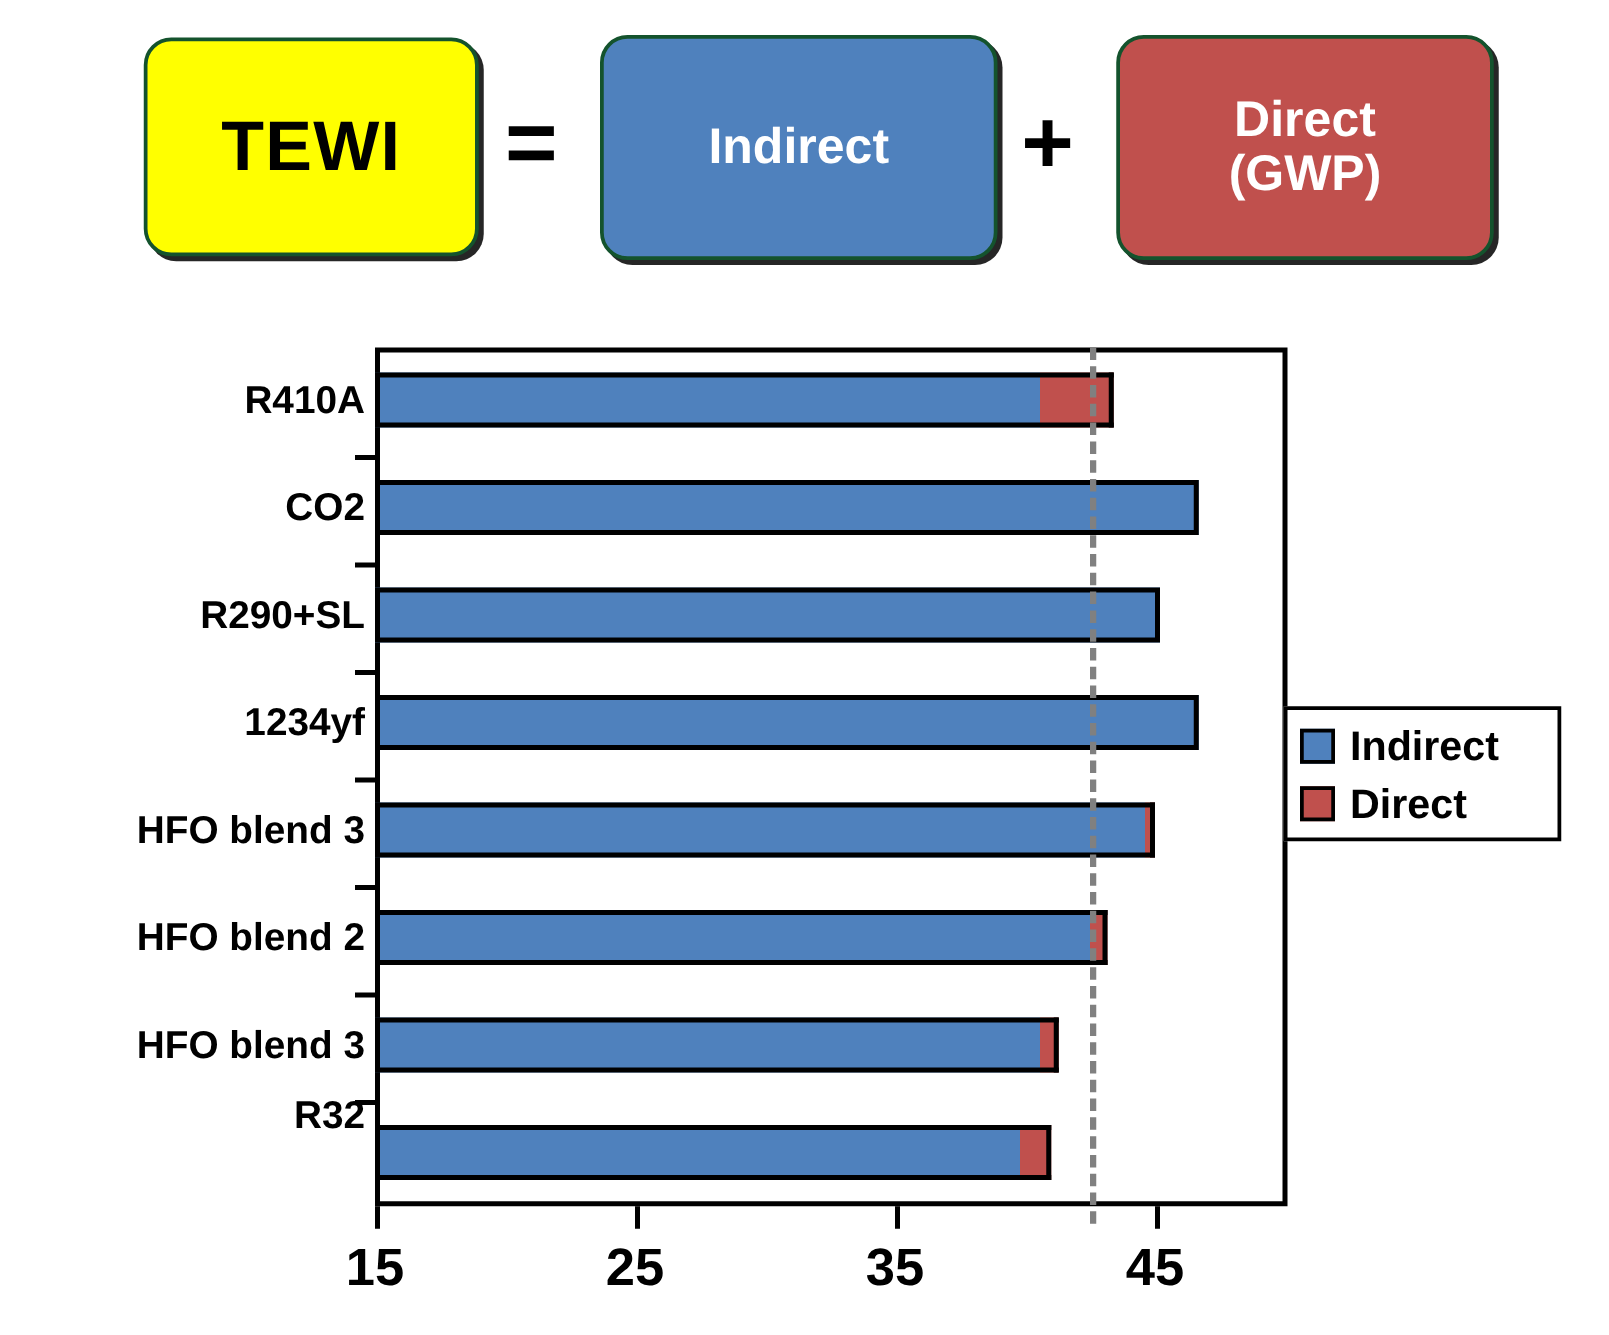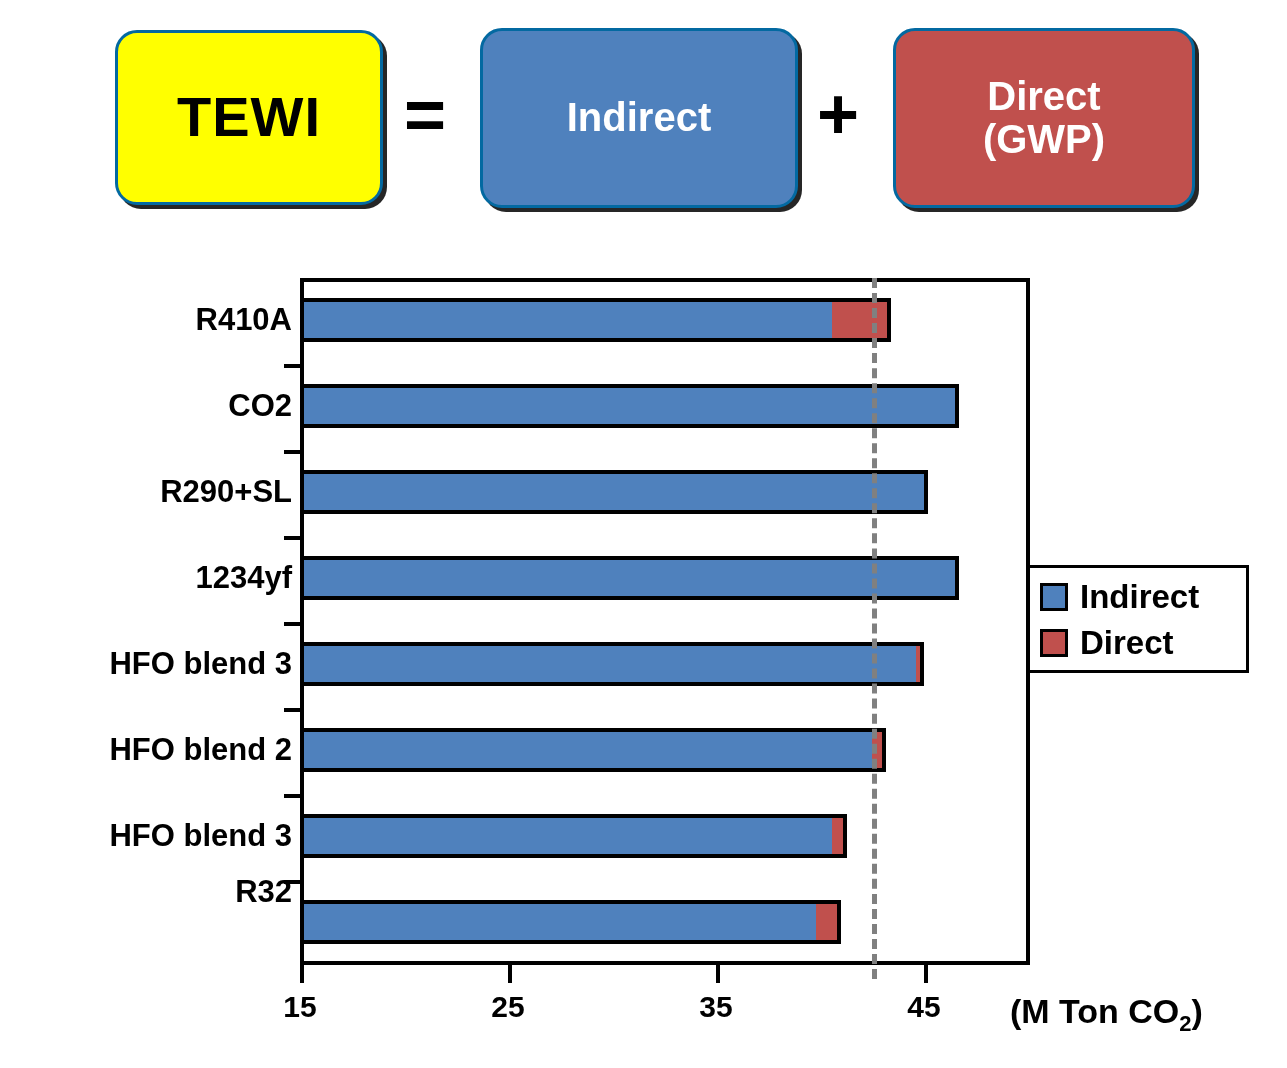--- a/index.html
+++ b/index.html
@@ -14,7 +14,7 @@
   }
   .eqbox{
     position:absolute;
-    border:3px solid #0369a1;
+    border:3px solid #14532d;
     border-radius:22px;
     display:flex;align-items:center;justify-content:center;
     text-align:center;

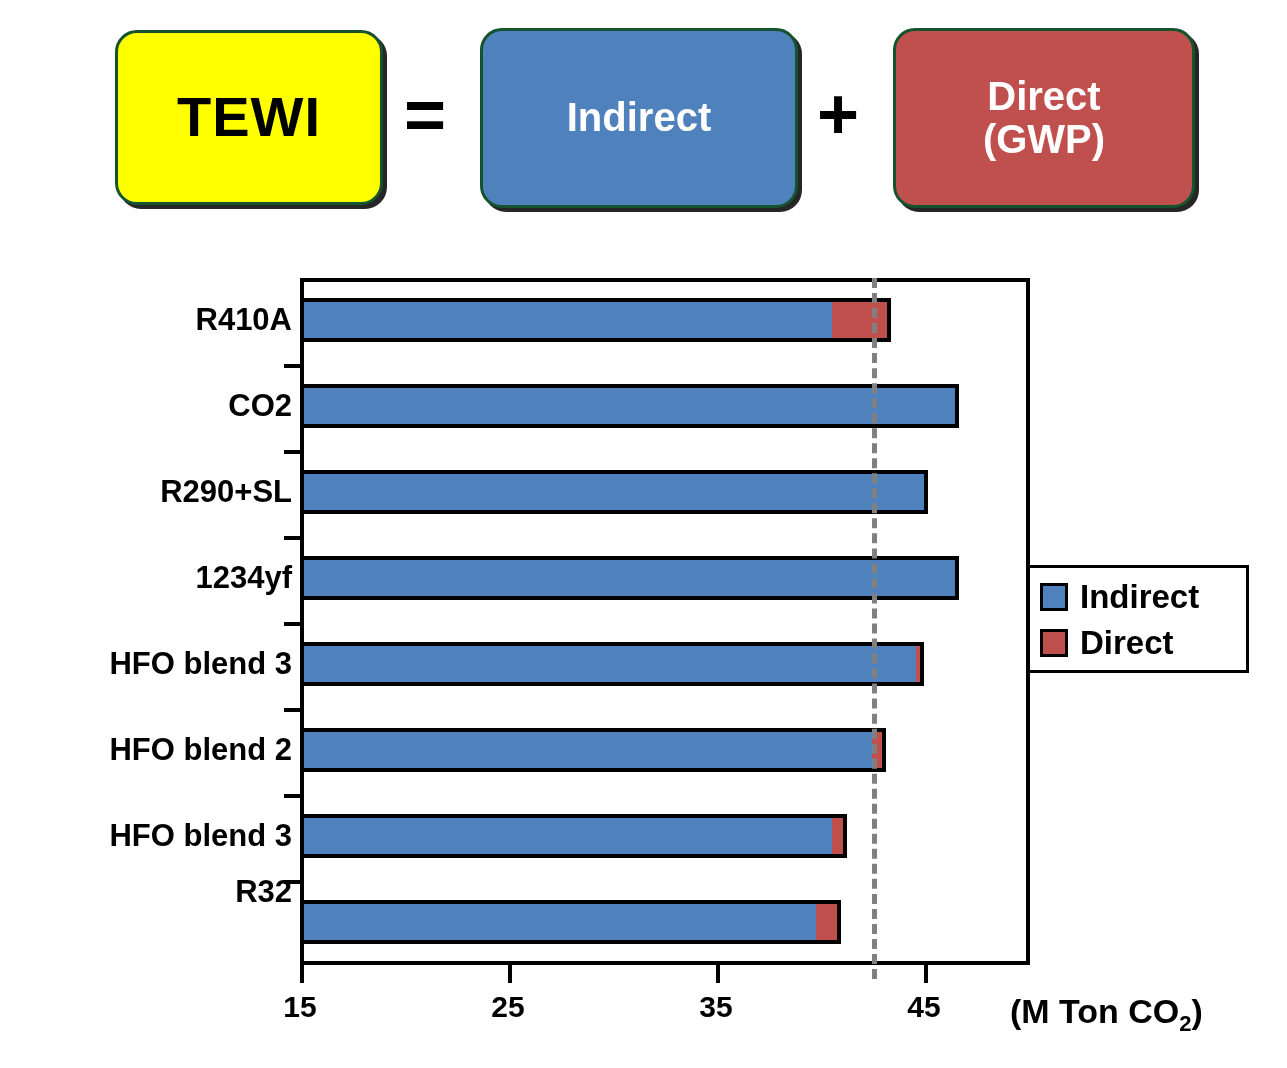--- a/index.html
+++ b/index.html
@@ -75,7 +75,7 @@
   .xtick{position:absolute;top:735px;width:0;height:18px;border-left:4px solid #000000;}
   .xticklabel{
     position:absolute;top:760px;transform:translateX(-50%);
-    font-size:30px;font-weight:bold;color:#000000;
+    font-size:42px;font-weight:bold;color:#000000;
   }
   #xaxis-unit{
     position:absolute;left:1010px;top:762px;

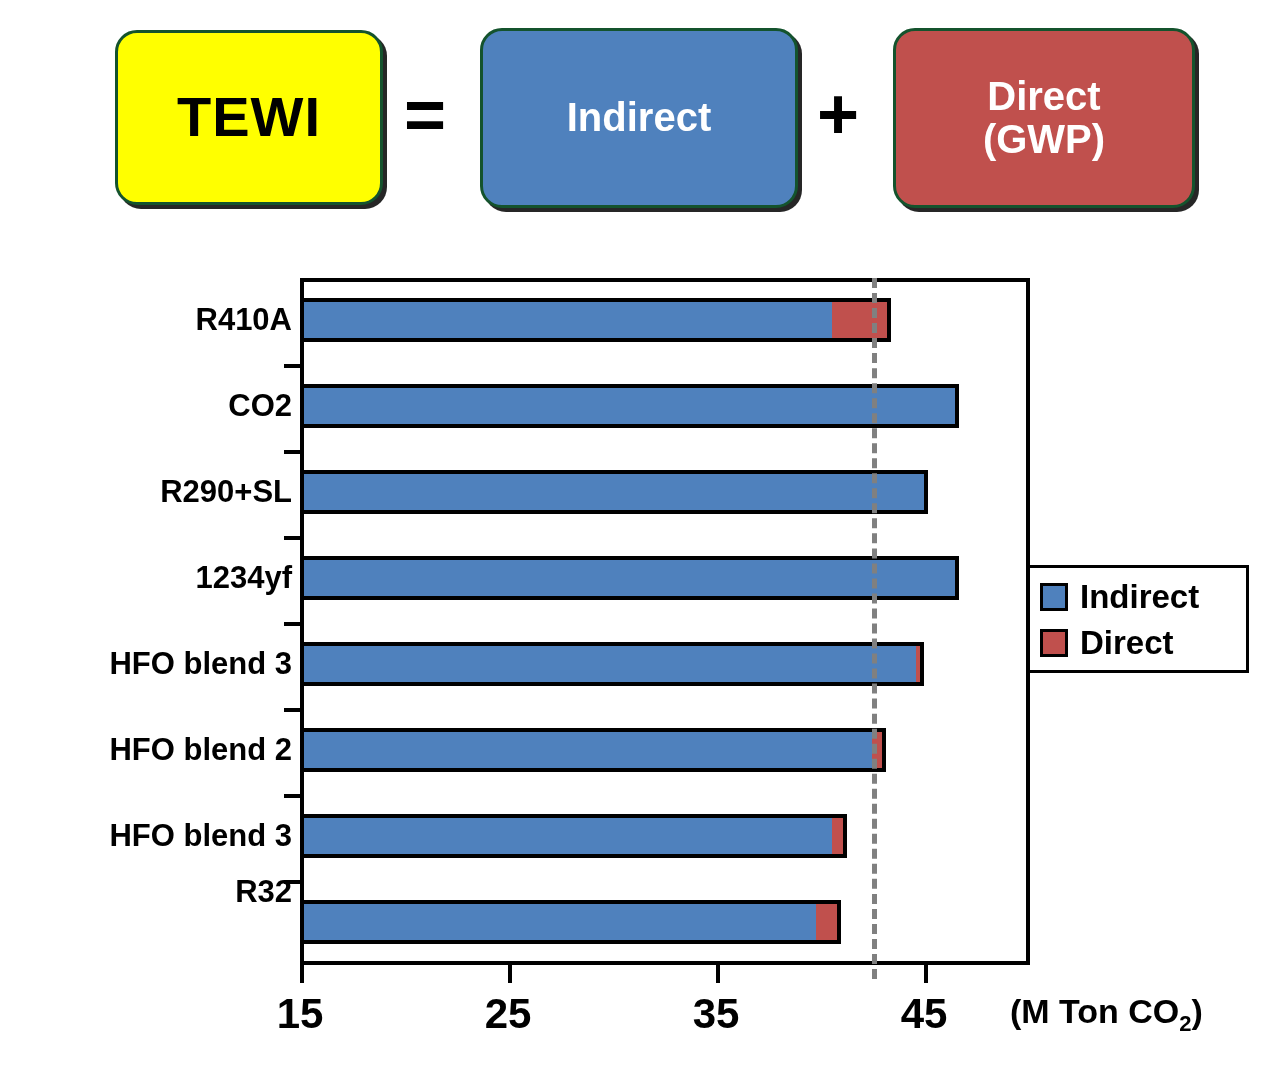--- a/index.html
+++ b/index.html
@@ -190,9 +190,6 @@
 
   <div id="target-line" style="left: 872px; border-left-color: rgb(128, 128, 128);"></div>
 
-  <div id="xaxis-unit">
-    <span>(M Ton CO</span><sub>2</sub><span>)</span>
-  </div>
 
   <div id="legend">
     <div class="legend-row">

